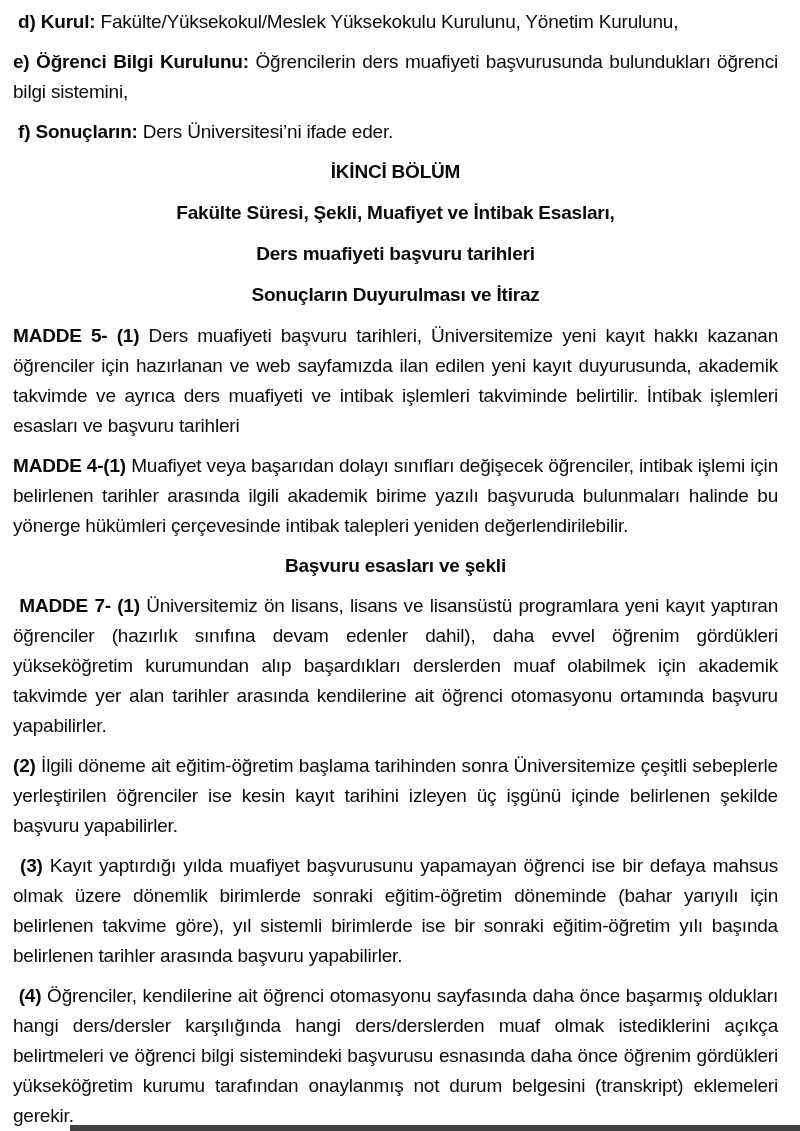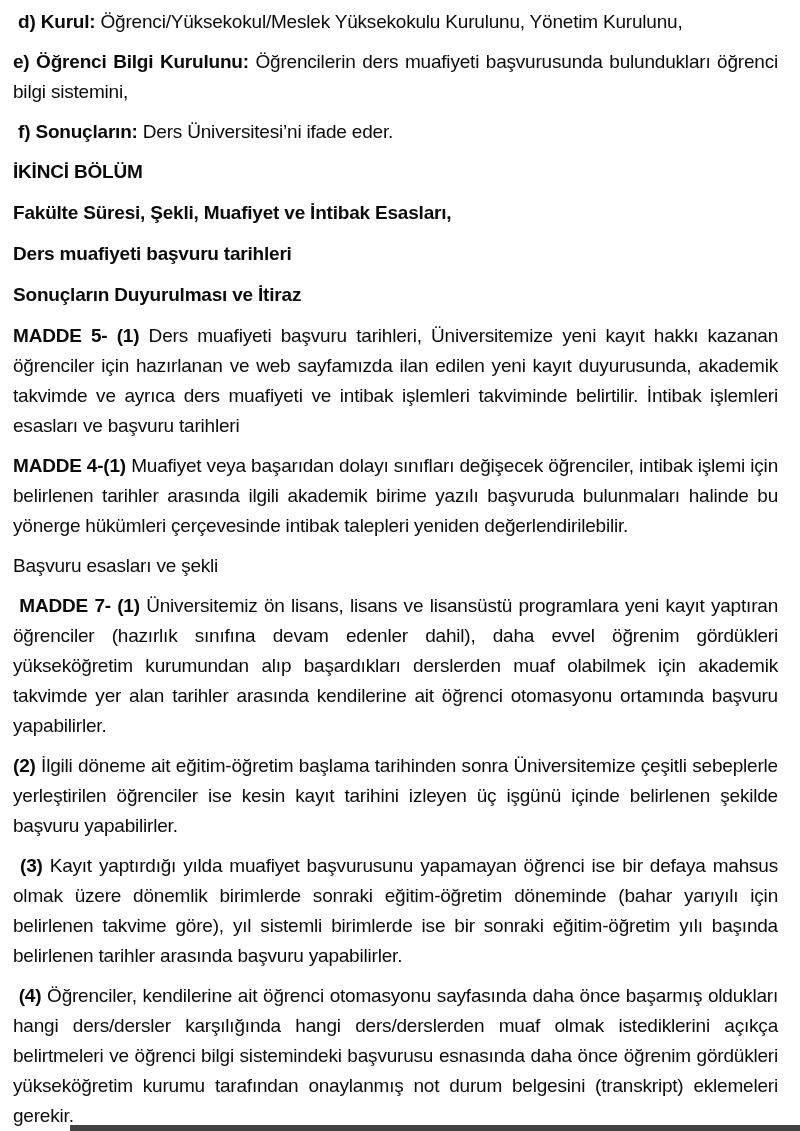--- a/index.html
+++ b/index.html
@@ -56,7 +56,7 @@
 
 <div class="page">
 
-  <p class="para single"><span class="b"> d) Kurul:</span><span> Öğrenci/Yüksekokul/Meslek Yüksekokulu Kurulunu, Yönetim Kurulunu,</span></p>
+  <p class="para single"><span class="b"> d) Kurul:</span><span> Fakülte/Yüksekokul/Meslek Yüksekokulu Kurulunu, Yönetim Kurulunu,</span></p>
 
   <p class="para"><span class="b">e) Öğrenci Bilgi Kurulunu:</span><span> Öğrencilerin ders muafiyeti başvurusunda bulundukları öğrenci bilgi sistemini,</span></p>
 

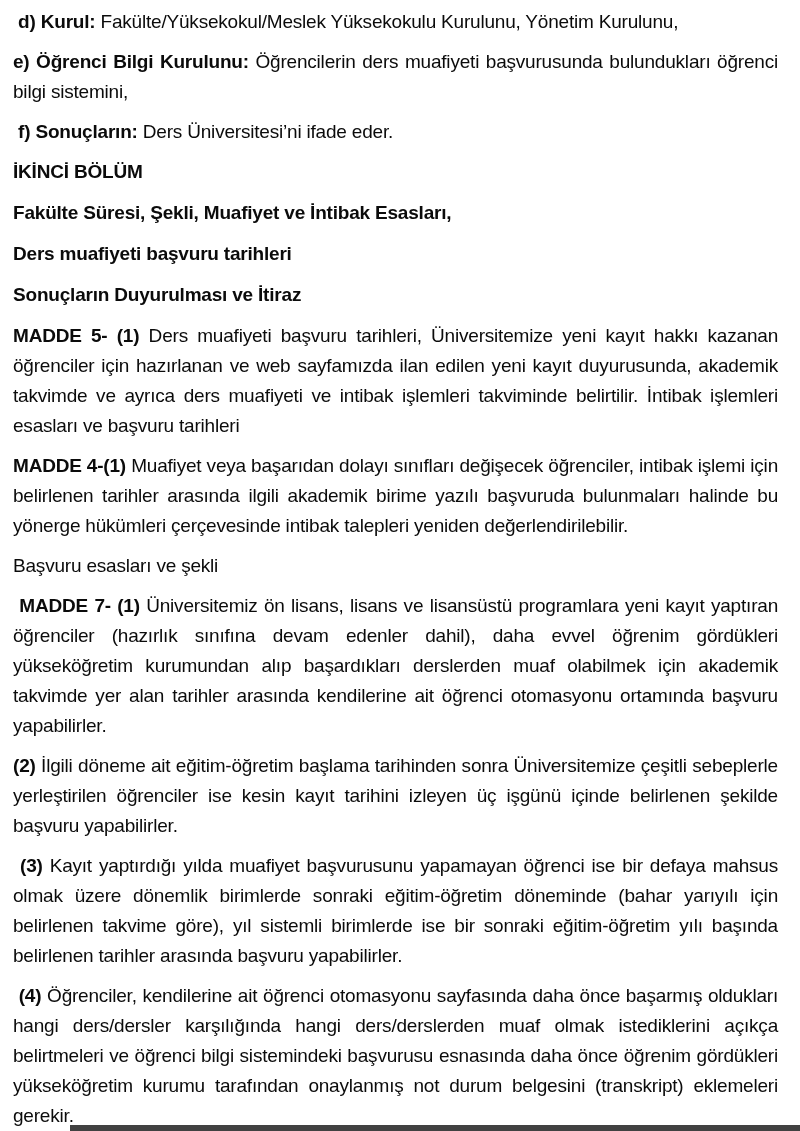--- a/index.html
+++ b/index.html
@@ -33,6 +33,7 @@
   .b { font-weight: bold; text-align: right; }
   .heading-center {
     margin: 0 0 11px 0;
+    text-align: center;
     font-weight: bold;
     white-space: pre-wrap;
   }

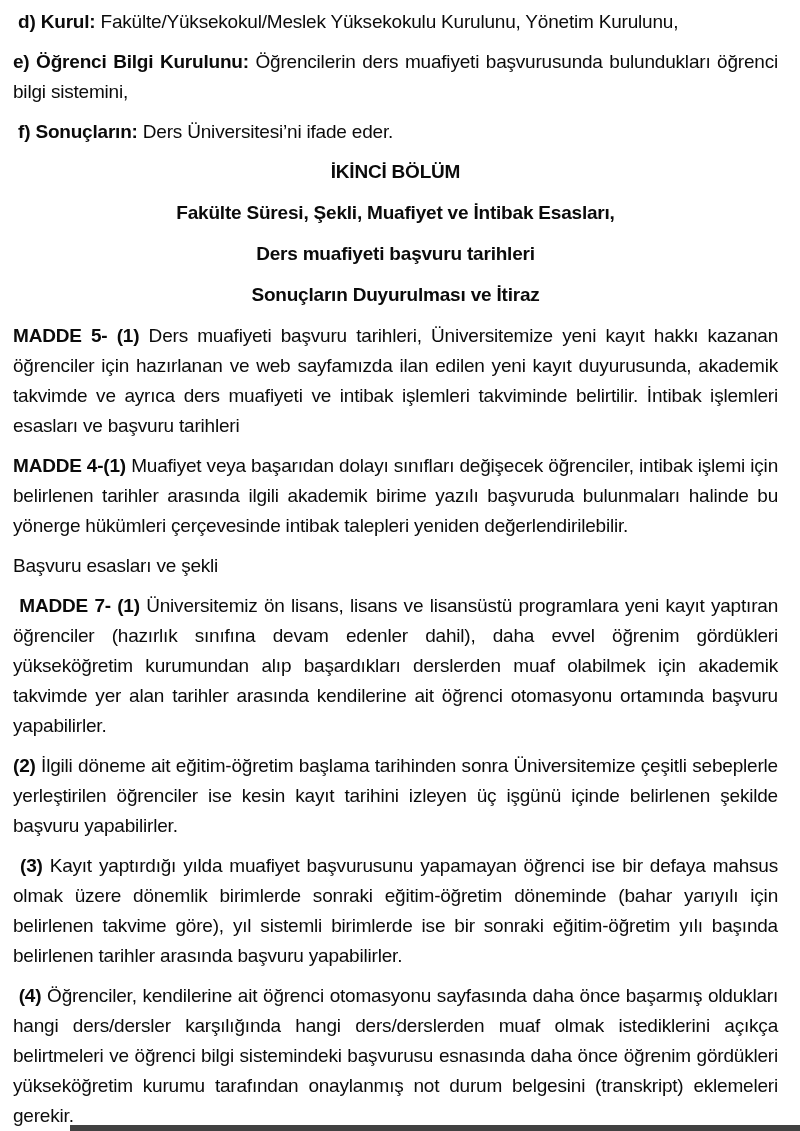--- a/index.html
+++ b/index.html
@@ -39,8 +39,8 @@
   }
   .heading-left {
     margin: 0 0 10px 0;
-    text-align: left;
-    font-weight: normal;
+    text-align: center;
+    font-weight: bold;
     white-space: pre-wrap;
   }
   .scan-bar {

